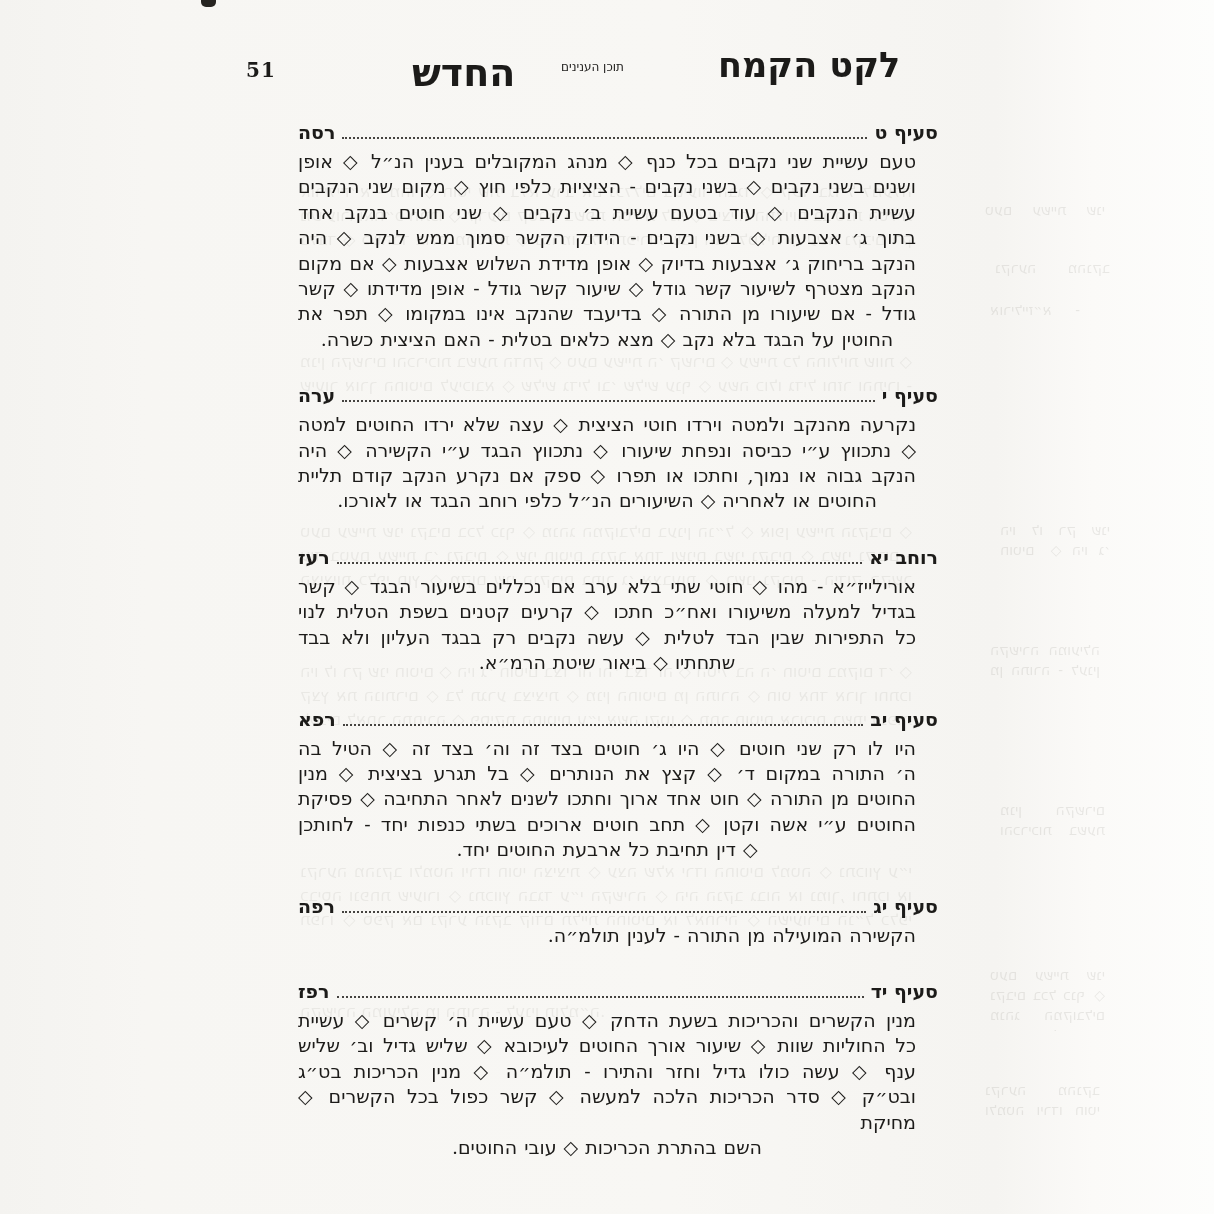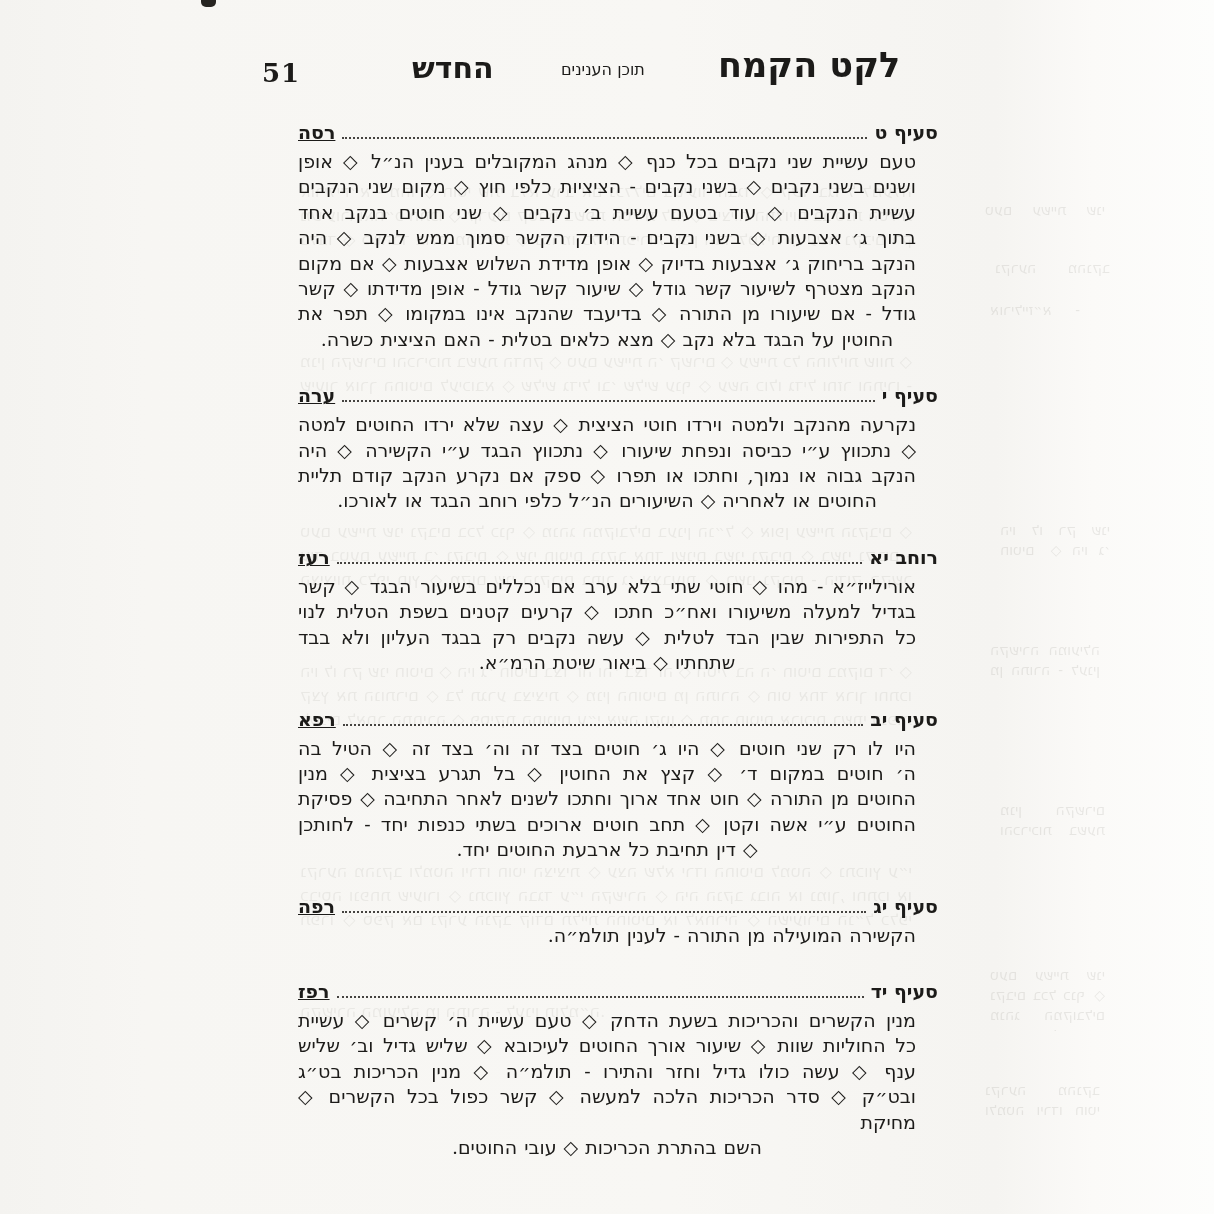--- a/index.html
+++ b/index.html
@@ -24,8 +24,8 @@
   }
   
   .page-number {
-    position: absolute; left: 262px; top: 58px;
-    font-size: 26px; font-weight: bold; letter-spacing: 1px; text-align: right;
+    position: absolute; left: 246px; top: 58px;
+    font-size: 20px; font-weight: bold; letter-spacing: 1px; text-align: right;
   }
   .title-left {
     position: absolute; left: 412px; top: 50px;

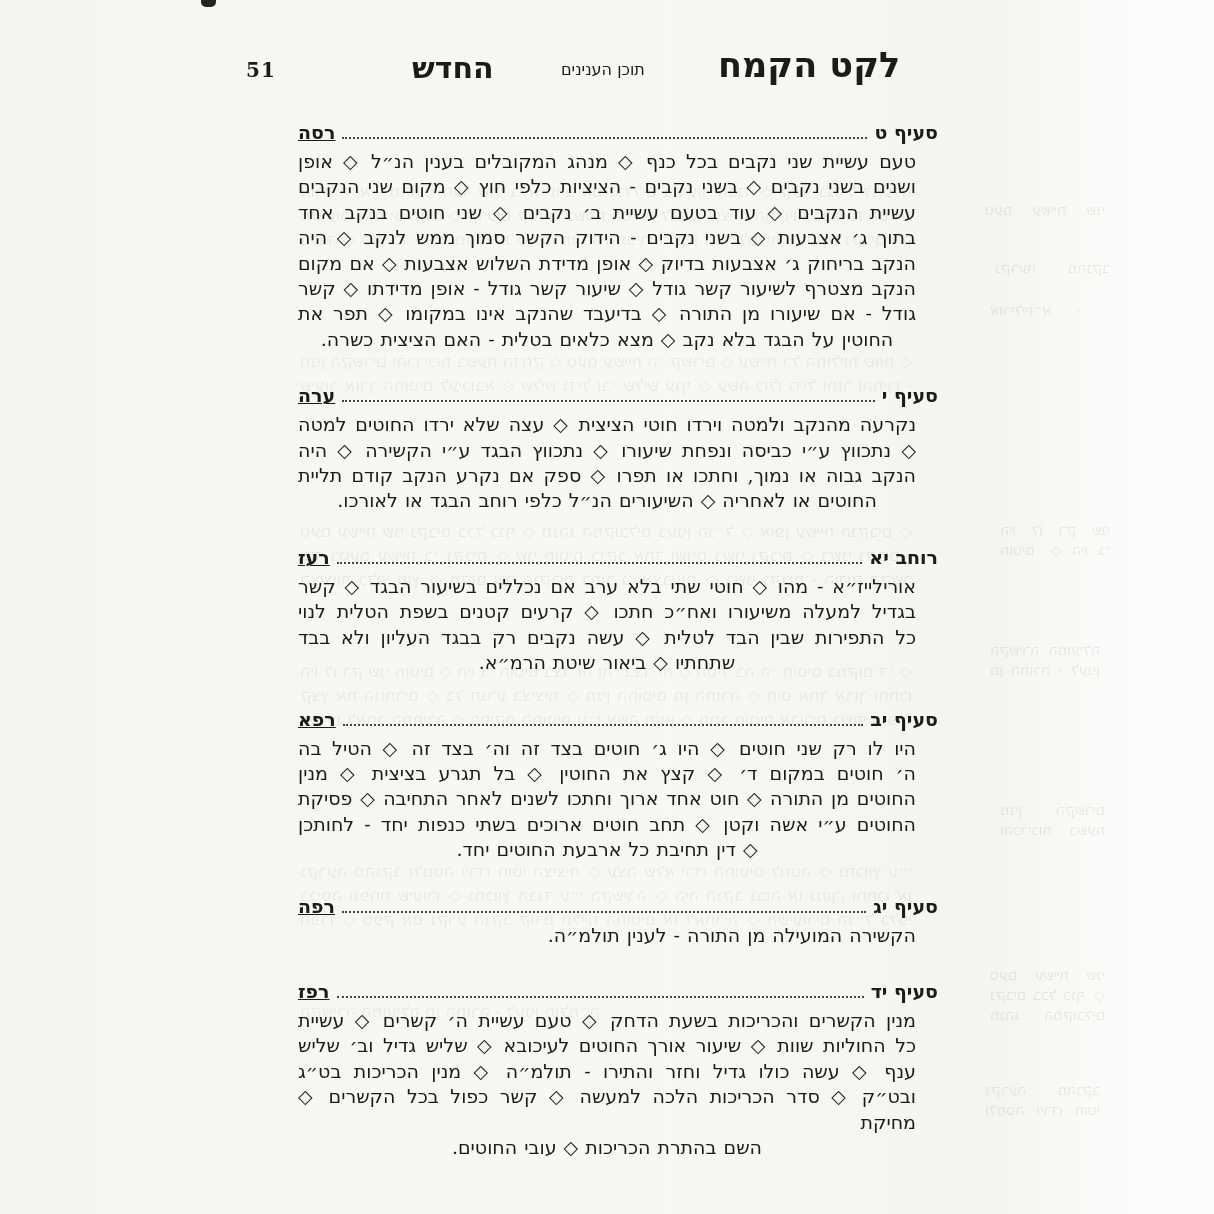--- a/index.html
+++ b/index.html
@@ -29,7 +29,7 @@
   }
   .title-left {
     position: absolute; left: 412px; top: 50px;
-    font-size: 30px; font-weight: bold;
+    font-size: 38px; font-weight: bold;
   }
   .contents-label {
     position: absolute; left: 561px; top: 60px;

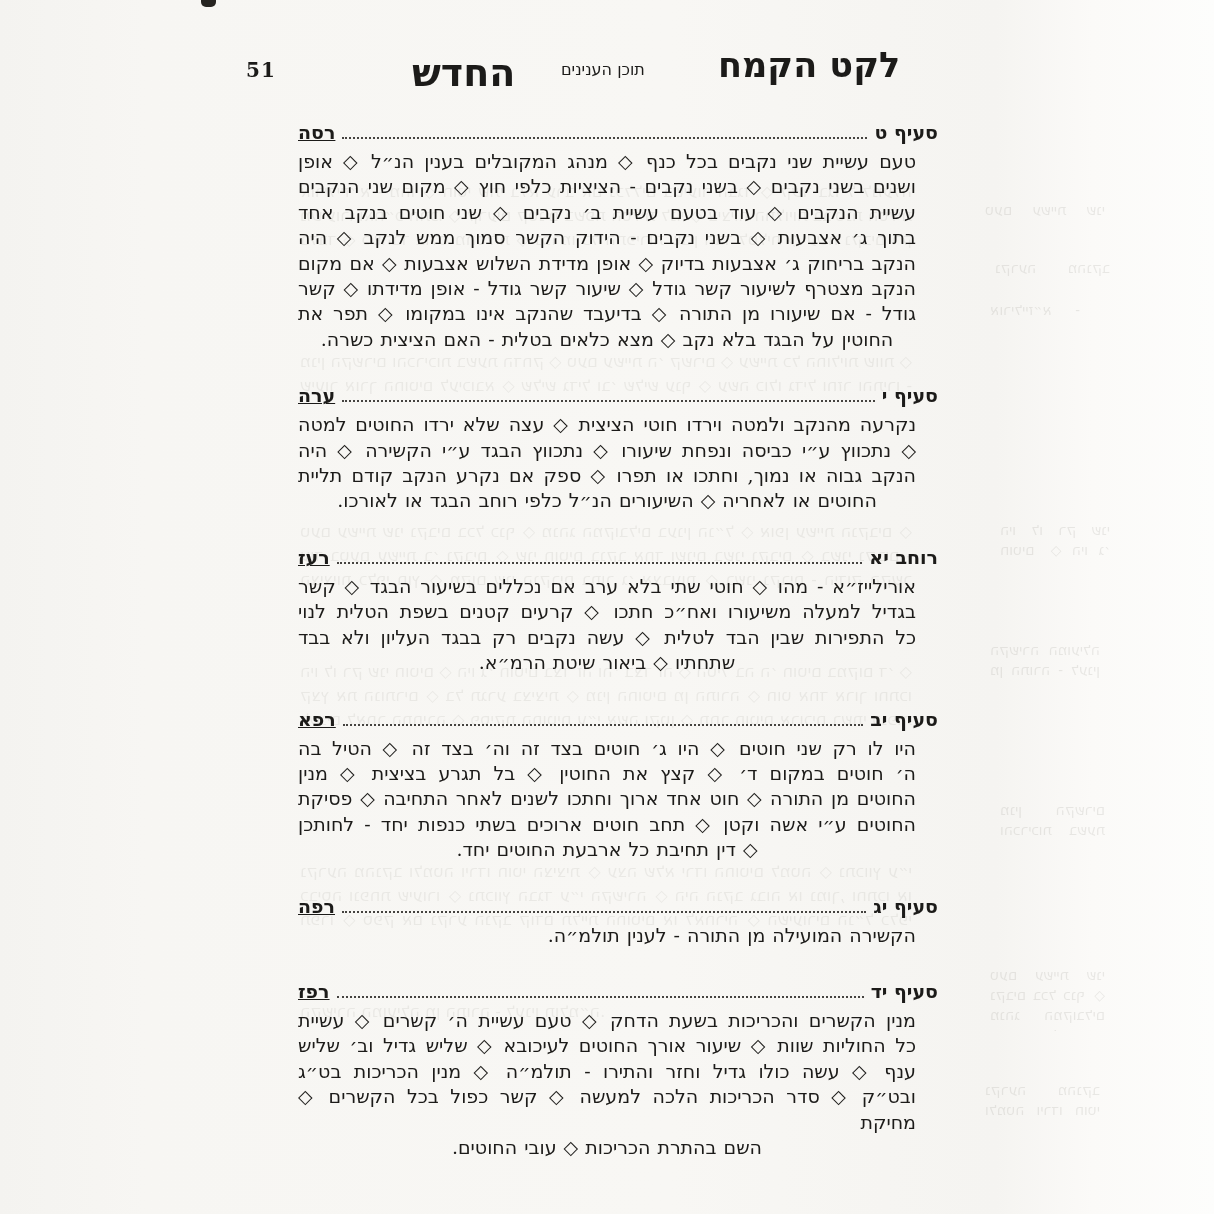--- a/index.html
+++ b/index.html
@@ -33,7 +33,7 @@
   }
   .contents-label {
     position: absolute; left: 561px; top: 60px;
-    font-size: 16px;
+    font-size: 12px;
   }
   .title-right {
     position: absolute; left: 718px; top: 44px;

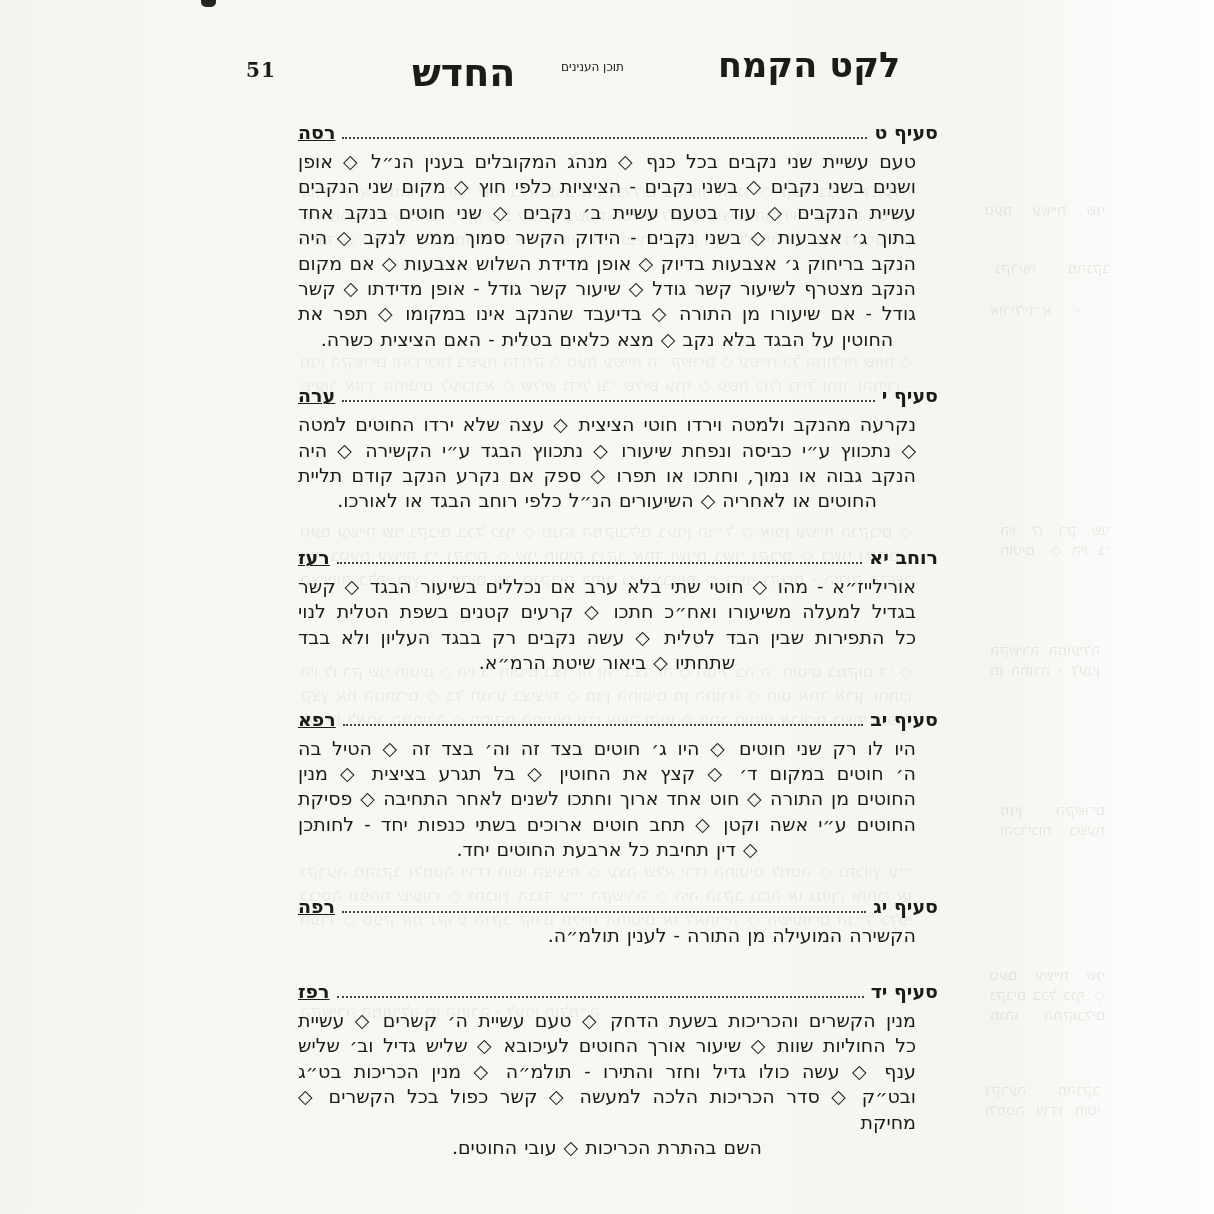--- a/index.html
+++ b/index.html
@@ -58,7 +58,7 @@
     margin: 0 7px 5px 7px;
     height: 1px;
   }
-  .toc-heading .page-ref { white-space: nowrap; text-decoration: underline; }
+  .toc-heading .page-ref { white-space: nowrap; }
   .toc-body { margin: 0 22px 0 0; }
   .toc-line {
     font-size: 19px; line-height: 25.4px;

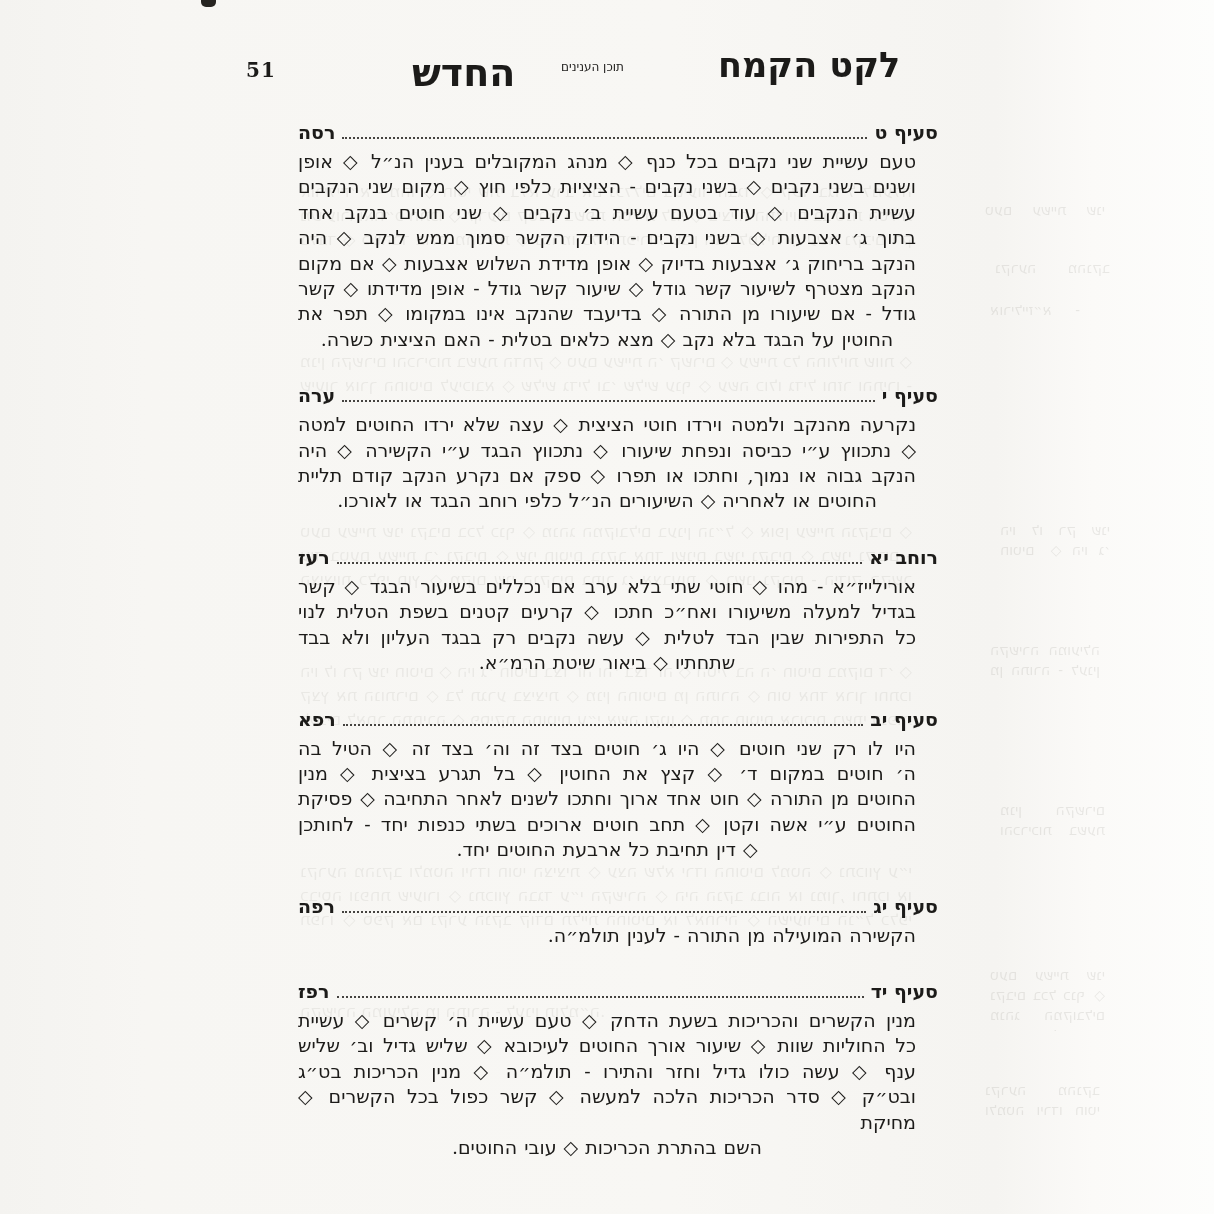--- a/index.html
+++ b/index.html
@@ -167,7 +167,7 @@
     </div>
     <div class="toc-body">
       <div class="toc-line">היו לו רק שני חוטים ◇ היו ג׳ חוטים בצד זה וה׳ בצד זה ◇ הטיל בה</div>
-      <div class="toc-line">ה׳ חוטים במקום ד׳ ◇ קצץ את החוטין ◇ בל תגרע בציצית ◇ מנין</div>
+      <div class="toc-line">ה׳ התורה במקום ד׳ ◇ קצץ את הנותרים ◇ בל תגרע בציצית ◇ מנין</div>
       <div class="toc-line">החוטים מן התורה ◇ חוט אחד ארוך וחתכו לשנים לאחר התחיבה ◇ פסיקת</div>
       <div class="toc-line">החוטים ע״י אשה וקטן ◇ תחב חוטים ארוכים בשתי כנפות יחד - לחותכן</div>
       <div class="toc-line last">◇ דין תחיבת כל ארבעת החוטים יחד.</div>

